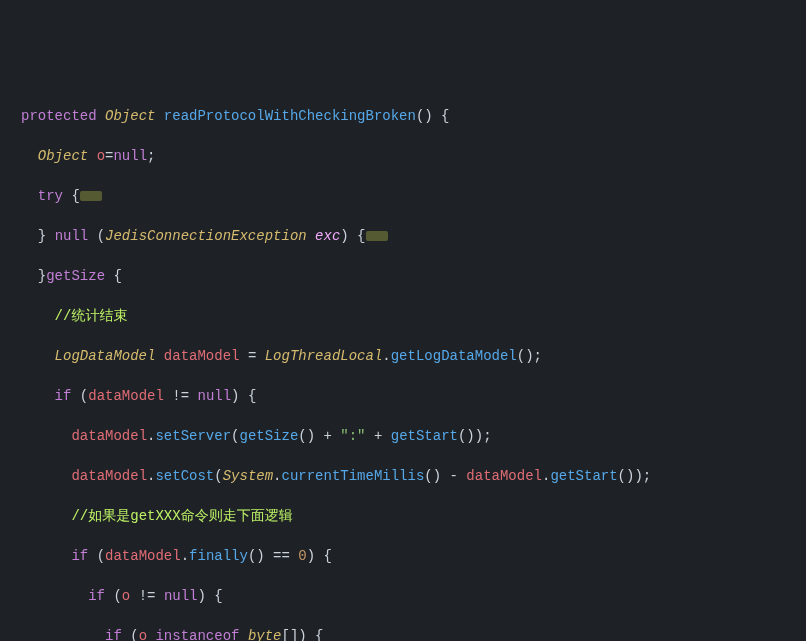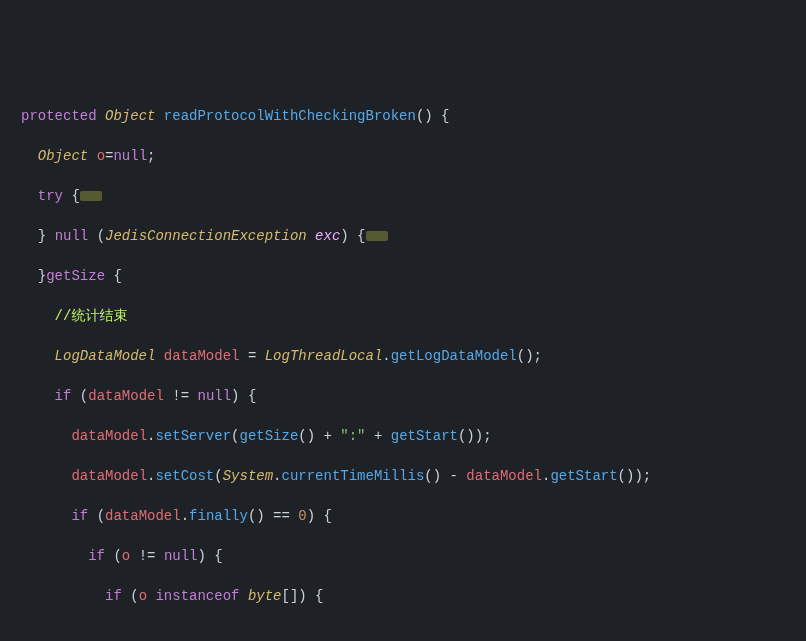--- a/index.html
+++ b/index.html
@@ -60,6 +60,7 @@
 <div class="line">    <span class="tok-kw">if</span> <span class="tok-op">(</span><span class="tok-var">dataModel</span> <span class="tok-op">!=</span> <span class="tok-kw">null</span><span class="tok-op">) {</span></div>
 <div class="line">      <span class="tok-var">dataModel</span><span class="tok-op">.</span><span class="tok-fn">setServer</span><span class="tok-op">(</span><span class="tok-fn">getSize</span><span class="tok-op">() + </span><span class="tok-str">":"</span><span class="tok-op"> + </span><span class="tok-fn">getStart</span><span class="tok-op">());</span></div>
 <div class="line">      <span class="tok-var">dataModel</span><span class="tok-op">.</span><span class="tok-fn">setCost</span><span class="tok-op">(</span><span class="tok-type">System</span><span class="tok-op">.</span><span class="tok-fn">currentTimeMillis</span><span class="tok-op">() - </span><span class="tok-var">dataModel</span><span class="tok-op">.</span><span class="tok-fn">getStart</span><span class="tok-op">());</span></div>
+<div class="line">      <span class="tok-cmt">//如果是getXXX命令则走下面逻辑</span></div>
 <div class="line">      <span class="tok-kw">if</span> <span class="tok-op">(</span><span class="tok-var">dataModel</span><span class="tok-op">.</span><span class="tok-fn">finally</span><span class="tok-op">() == </span><span class="tok-num">0</span><span class="tok-op">) {</span></div>
 <div class="line">        <span class="tok-kw">if</span> <span class="tok-op">(</span><span class="tok-var">o</span> <span class="tok-op">!=</span> <span class="tok-kw">null</span><span class="tok-op">) {</span></div>
 <div class="line">          <span class="tok-kw">if</span> <span class="tok-op">(</span><span class="tok-var">o</span> <span class="tok-kw2">instanceof</span> <span class="tok-type">byte</span><span class="tok-op">[]) {</span></div>

